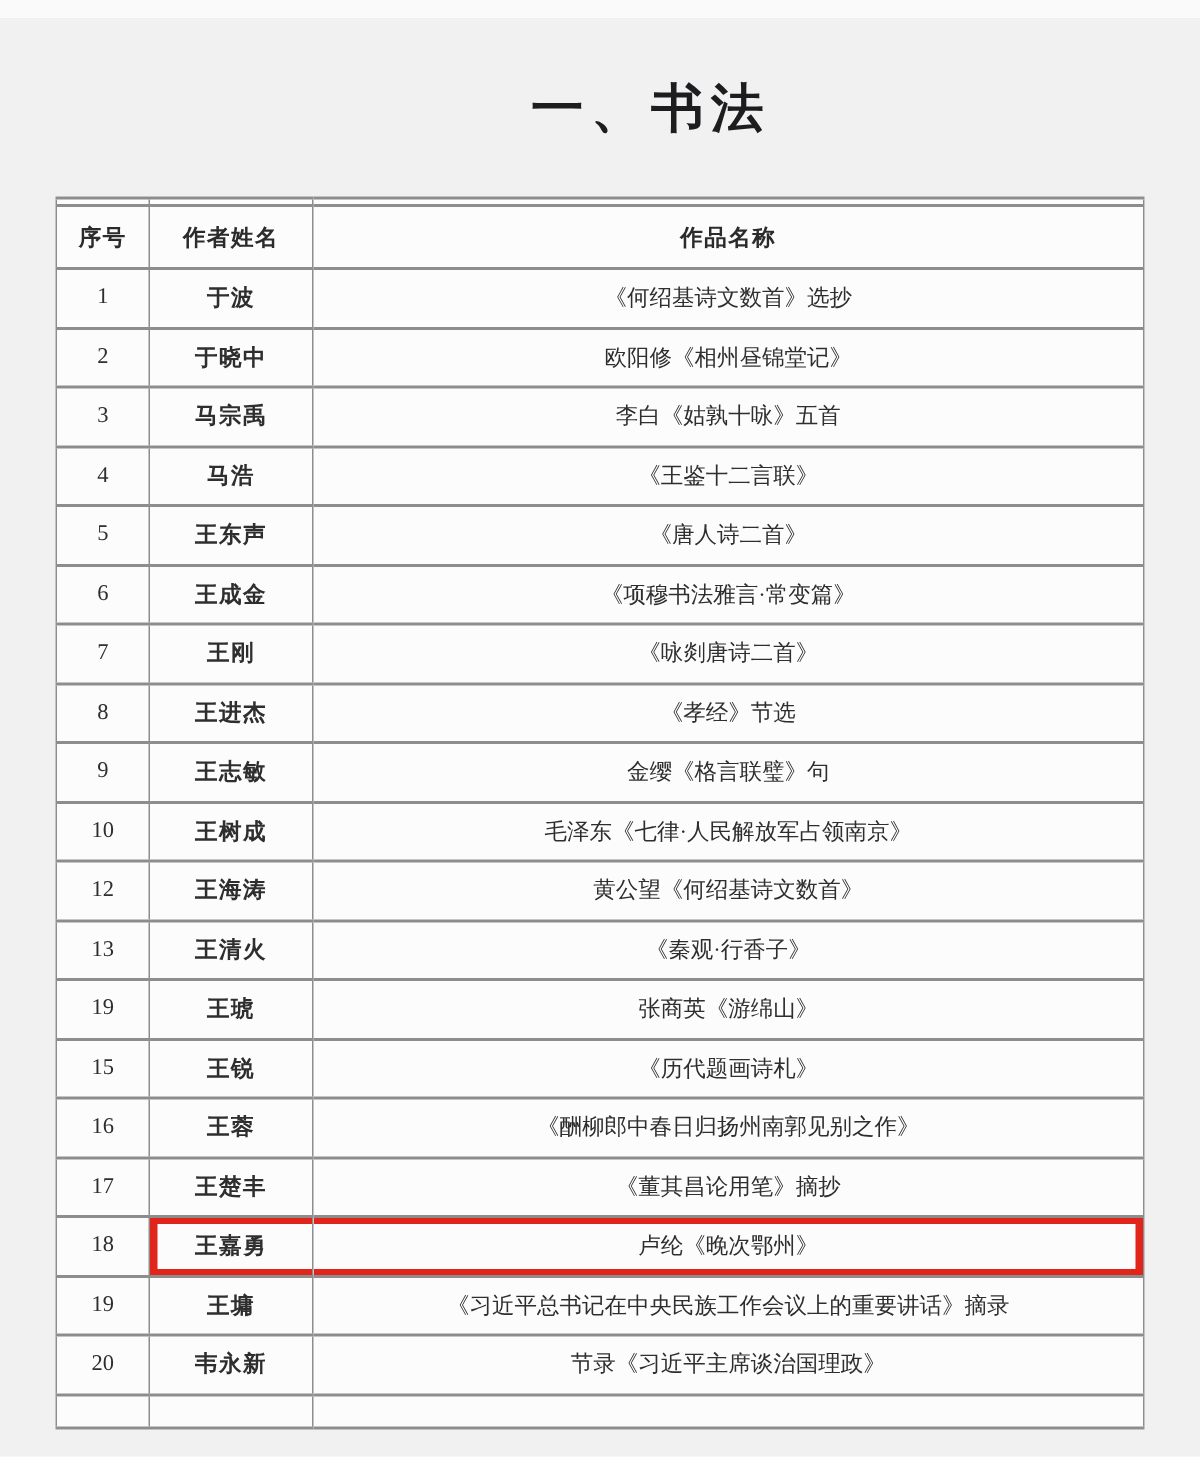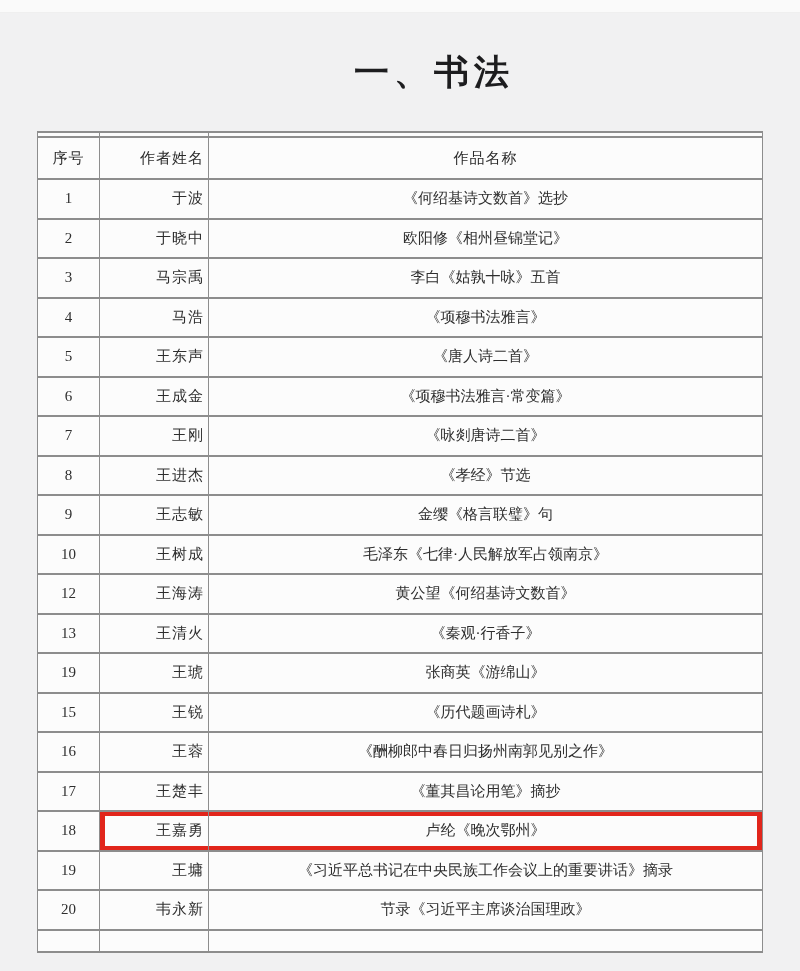--- a/index.html
+++ b/index.html
@@ -61,7 +61,7 @@
   .roster thead tr.header-row th { height: 40px; color: #2b2b2b; }
   .roster tbody td { height: 37.5px; }
   .roster td.c-author, .roster th.h-author { font-weight: normal; letter-spacing: 1px; text-align: right; }
-  .roster th { font-weight: normal; letter-spacing: 1px; }
+  .roster th { font-weight: bold; letter-spacing: 1px; }
   .roster tfoot td { height: 20px; }
   
   td.hl-left {

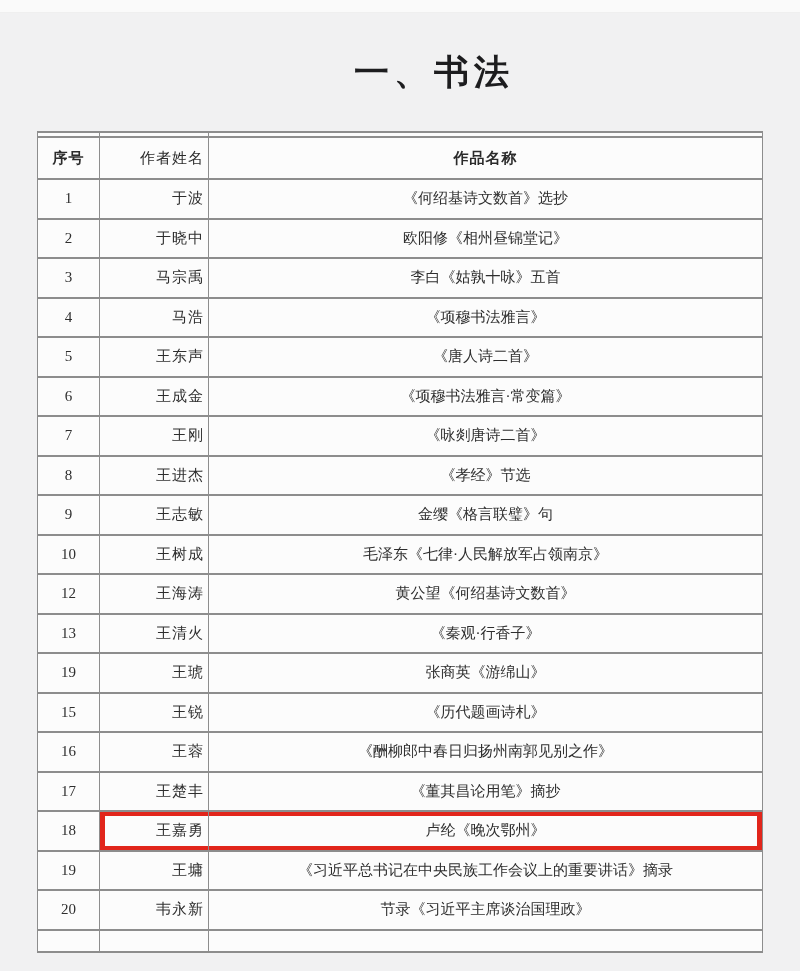--- a/index.html
+++ b/index.html
@@ -60,7 +60,7 @@
   .roster thead tr.spacer-row td { height: 3px; padding: 0; }
   .roster thead tr.header-row th { height: 40px; color: #2b2b2b; }
   .roster tbody td { height: 37.5px; }
-  .roster td.c-author, .roster th.h-author { font-weight: normal; letter-spacing: 1px; text-align: right; }
+  .roster td.c-author, .roster th.h-author { font-weight: bold; letter-spacing: 1px; }
   .roster th { font-weight: bold; letter-spacing: 1px; }
   .roster tfoot td { height: 20px; }
   

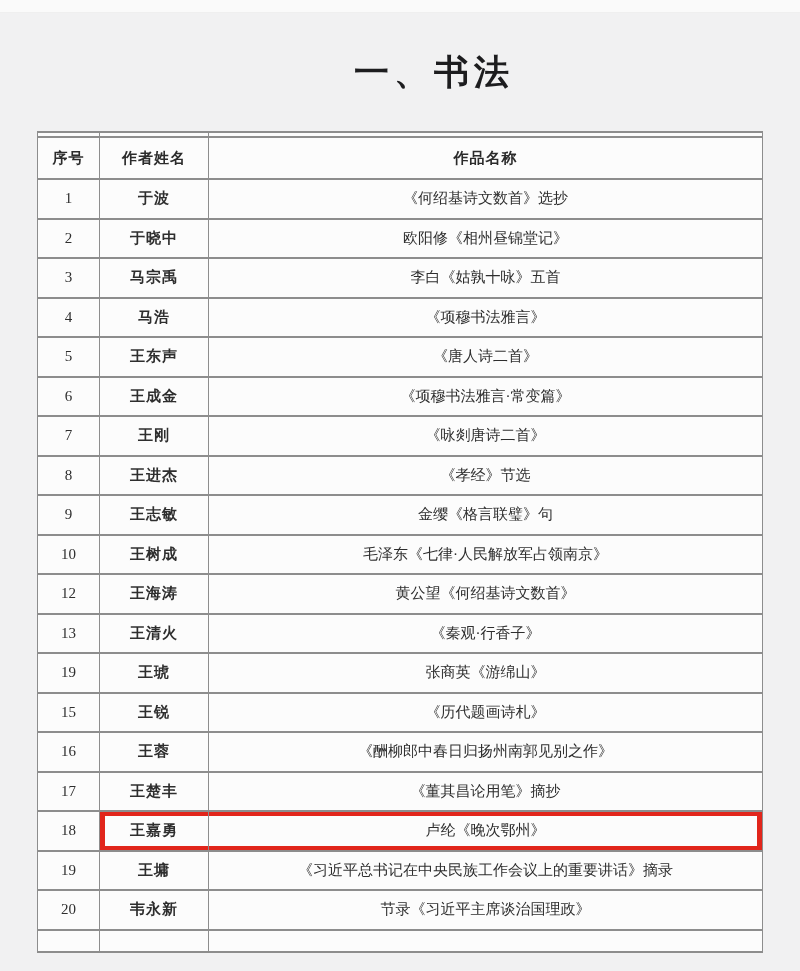--- a/index.html
+++ b/index.html
@@ -116,7 +116,7 @@
         <tr>
     <td class="c-no">4</td>
     <td class="c-author">马浩</td>
-    <td class="c-work">《项穆书法雅言》</td>
+    <td class="c-work">《王鉴十二言联》</td>
   </tr>
         <tr>
     <td class="c-no">5</td>

